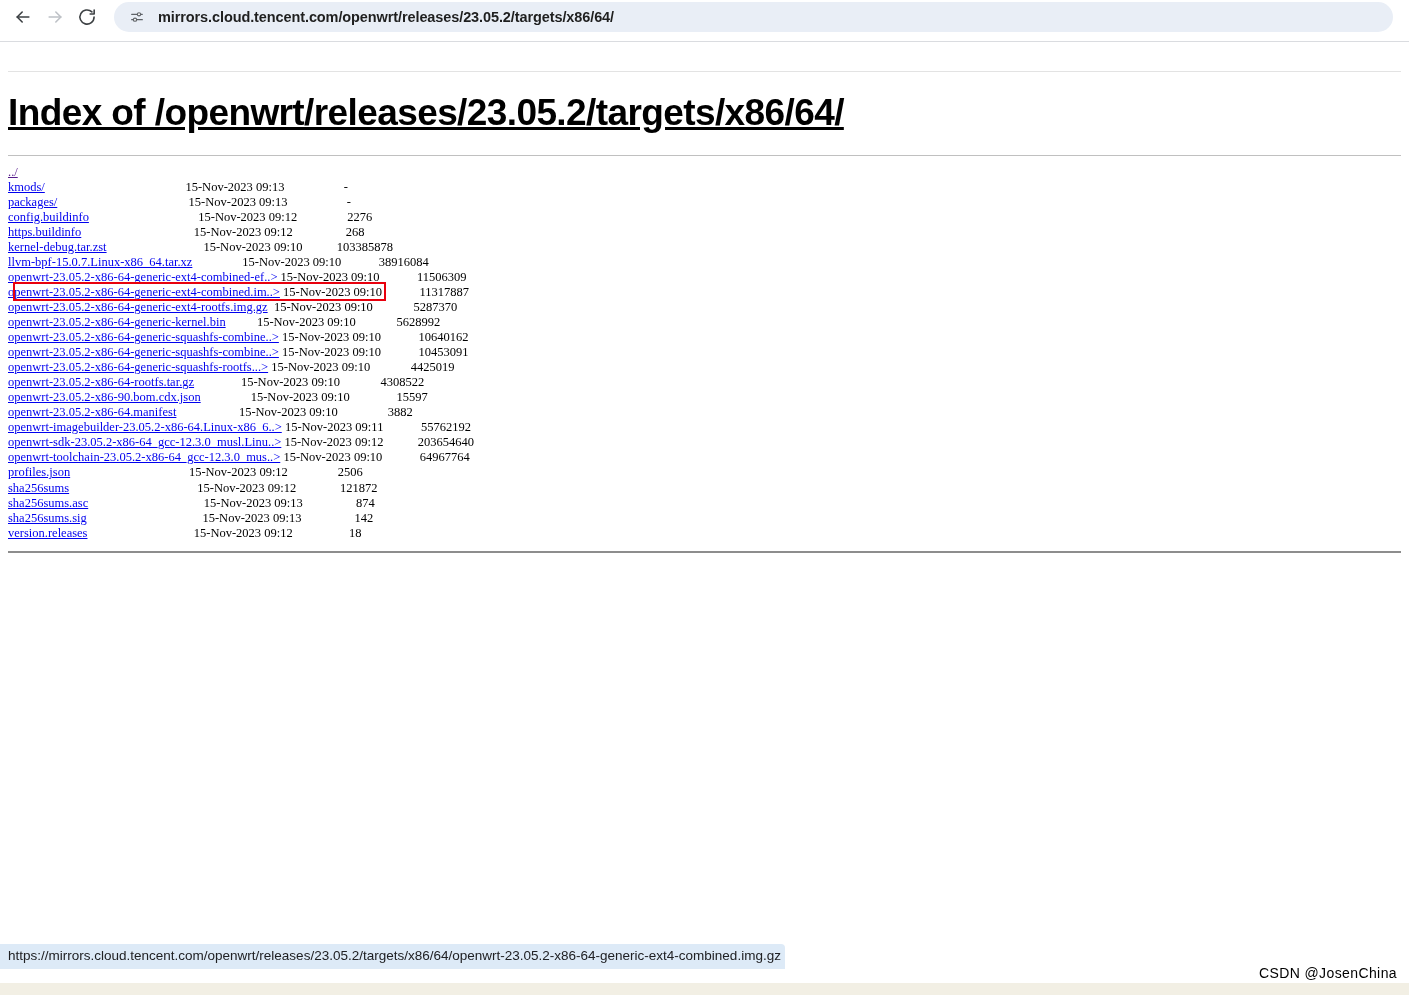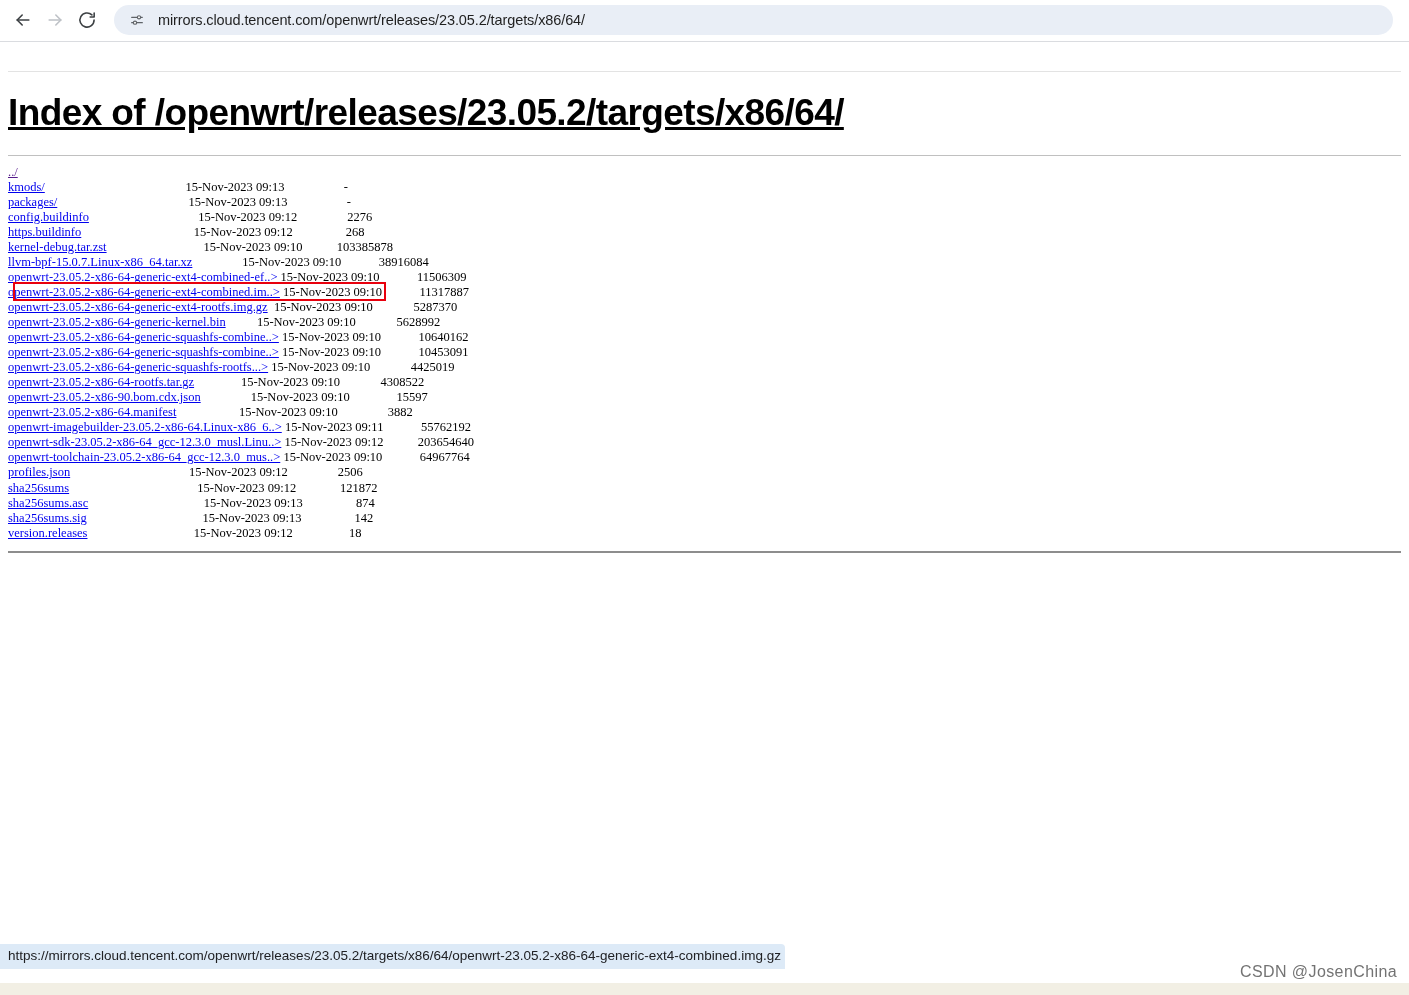--- a/index.html
+++ b/index.html
@@ -19,8 +19,9 @@
     width: 1409px; height: 40px;
     background: #ffffff;
     display: flex;
-    align-items: center;
+    align-items: flex-end;
     padding: 8px 8px;
+    font-weight: bold;
   }
   .nav-btn {
     width: 30px; height: 30px;

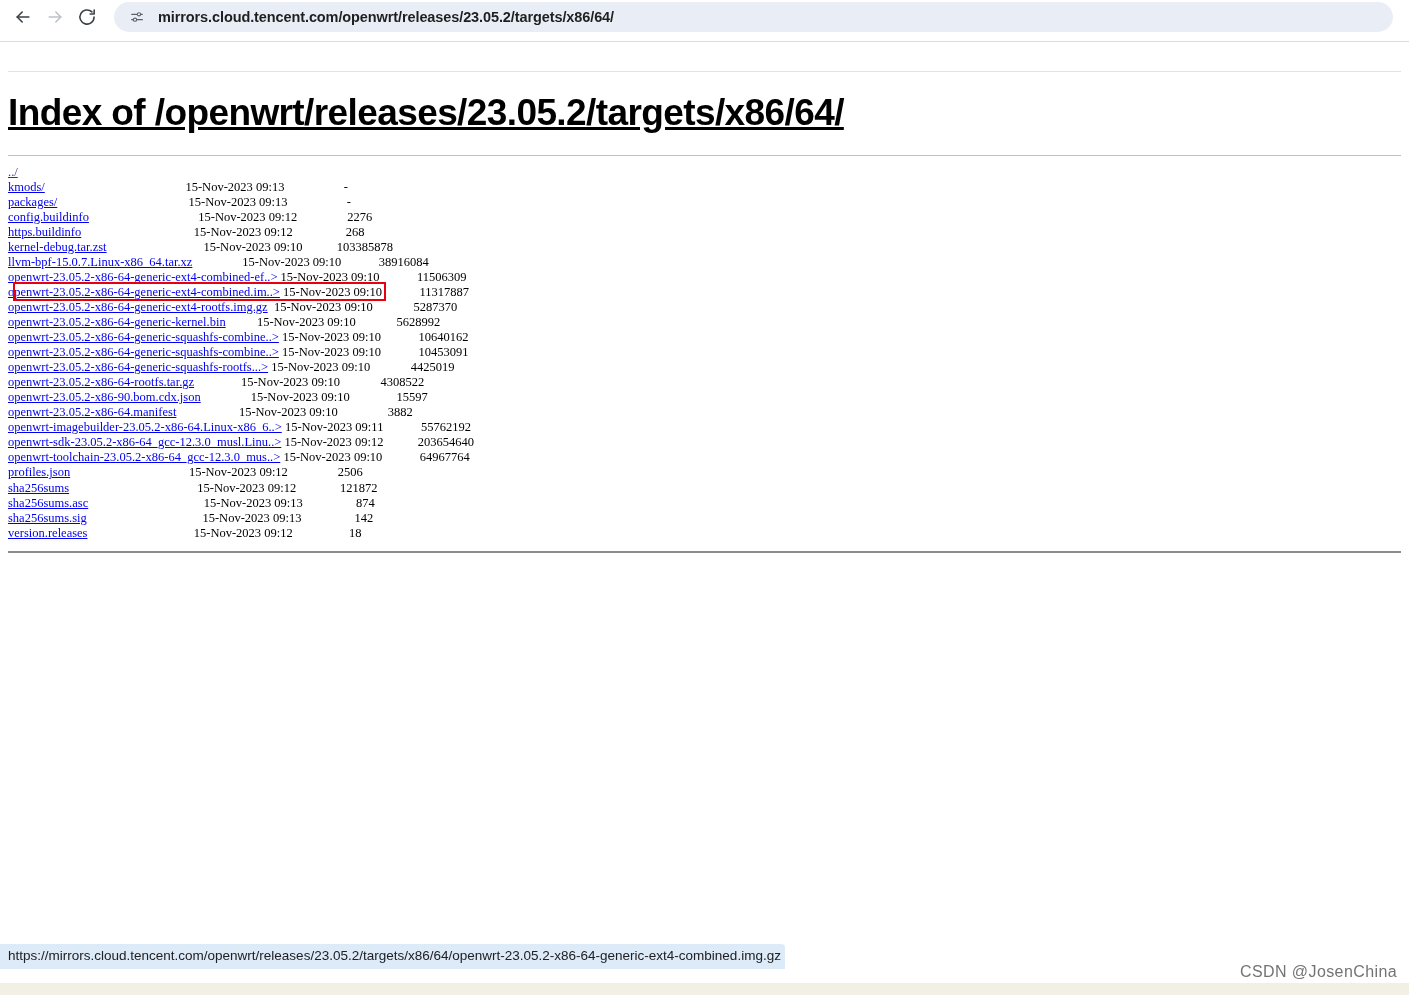--- a/index.html
+++ b/index.html
@@ -168,8 +168,8 @@
     position: absolute;
     right: 12px; bottom: 14px;
     font-family: "Liberation Sans", sans-serif;
-    font-size: 16px;
-    color: #737373;
+    font-size: 14px;
+    color: #000000;
     letter-spacing: 0.4px;
     z-index: 20;
     white-space: nowrap;

